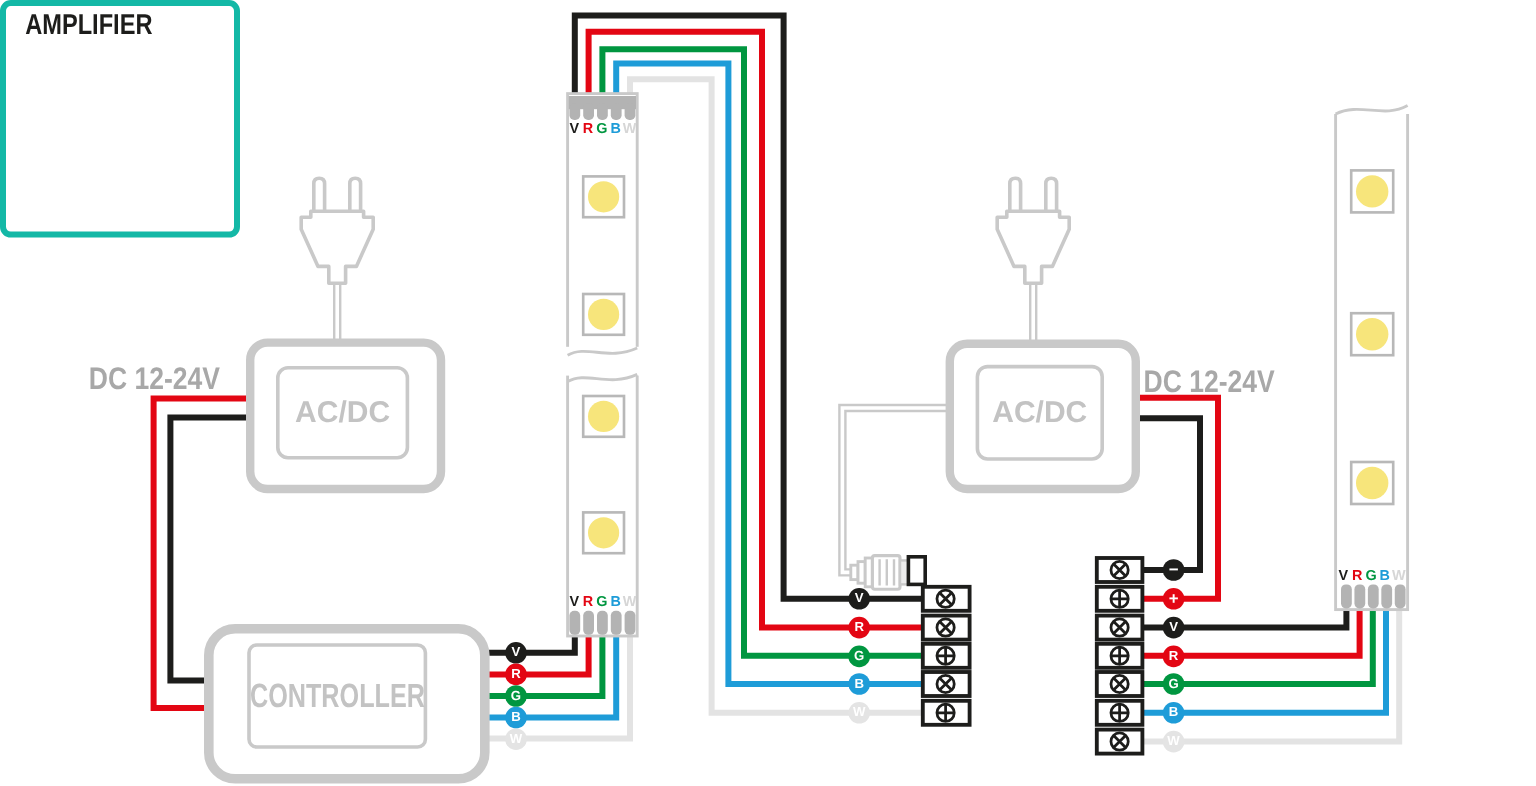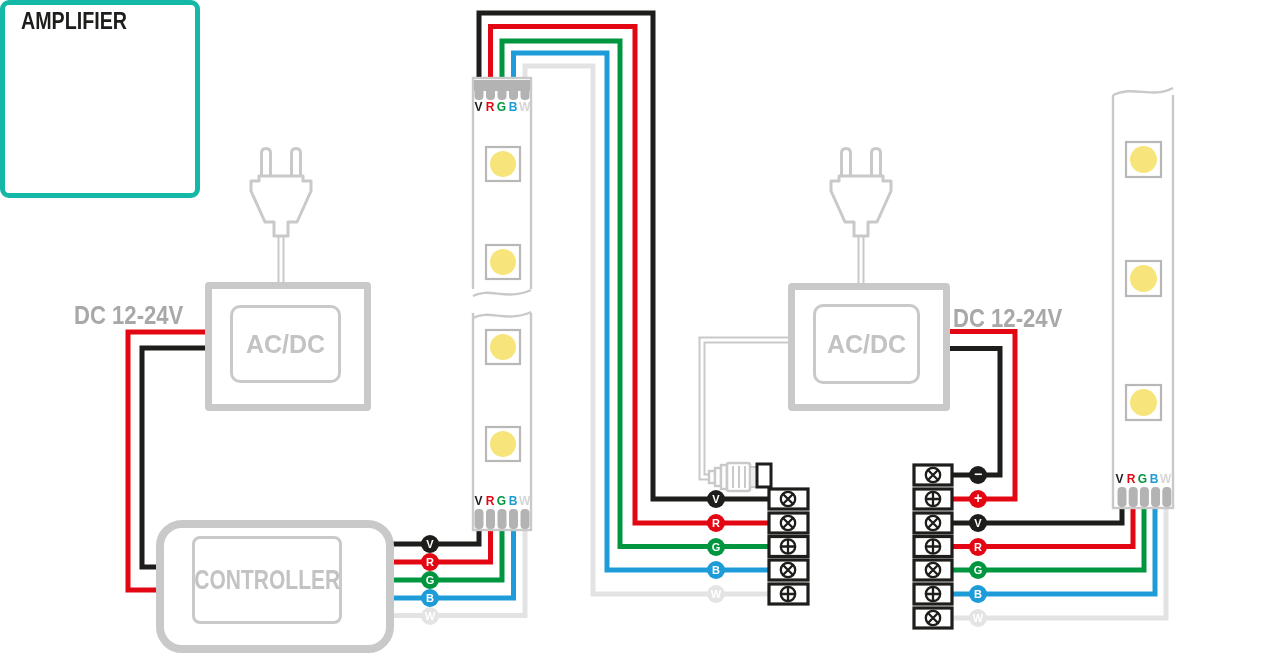--- a/index.html
+++ b/index.html
@@ -7,7 +7,7 @@
          font-family:"Liberation Sans", sans-serif;}
   svg{position:absolute;left:0;top:0;}
   #svg-under{z-index:1;}
-  .device{position:absolute;background:#fff;border:7px solid #c9c9c9;border-radius:4px;z-index:2;}
+  .device{position:absolute;background:#fff;border:7px solid #c9c9c9;border-radius:18px;z-index:2;}
   .device .inner{position:absolute;border:3px solid #c9c9c9;border-radius:10px;
       display:flex;align-items:center;justify-content:center;
       color:#c3c3c3;font-weight:bold;}

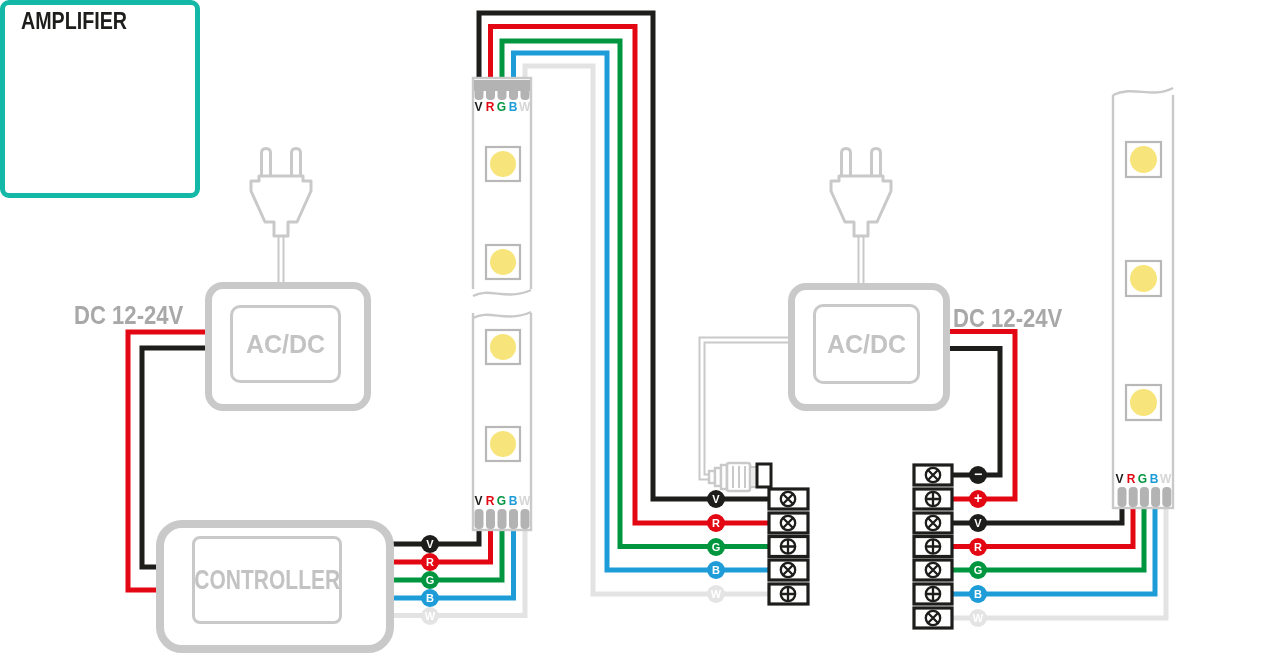--- a/index.html
+++ b/index.html
@@ -15,7 +15,7 @@
   #acdc-left .inner{left:18px;top:16px;width:105px;height:72px;font-size:25px;}
   #acdc-right{left:788px;top:283px;width:148px;height:114px;}
   #acdc-right .inner{left:18px;top:14px;width:101px;height:74px;font-size:25px;}
-  #controller{left:156px;top:520px;width:222px;height:117px;border-width:8px;border-radius:26px;}
+  #controller{left:170px;top:520px;width:222px;height:117px;border-width:8px;border-radius:26px;}
   #controller .inner{left:28px;top:8px;width:144px;height:82px;border-radius:8px;font-size:28px;}
   #controller .inner span{transform:scaleX(.75);white-space:nowrap;}
   #amplifier{left:766px;top:451px;width:190px;height:188px;border:5px solid #14b8a6;border-radius:9px;z-index:2;}

